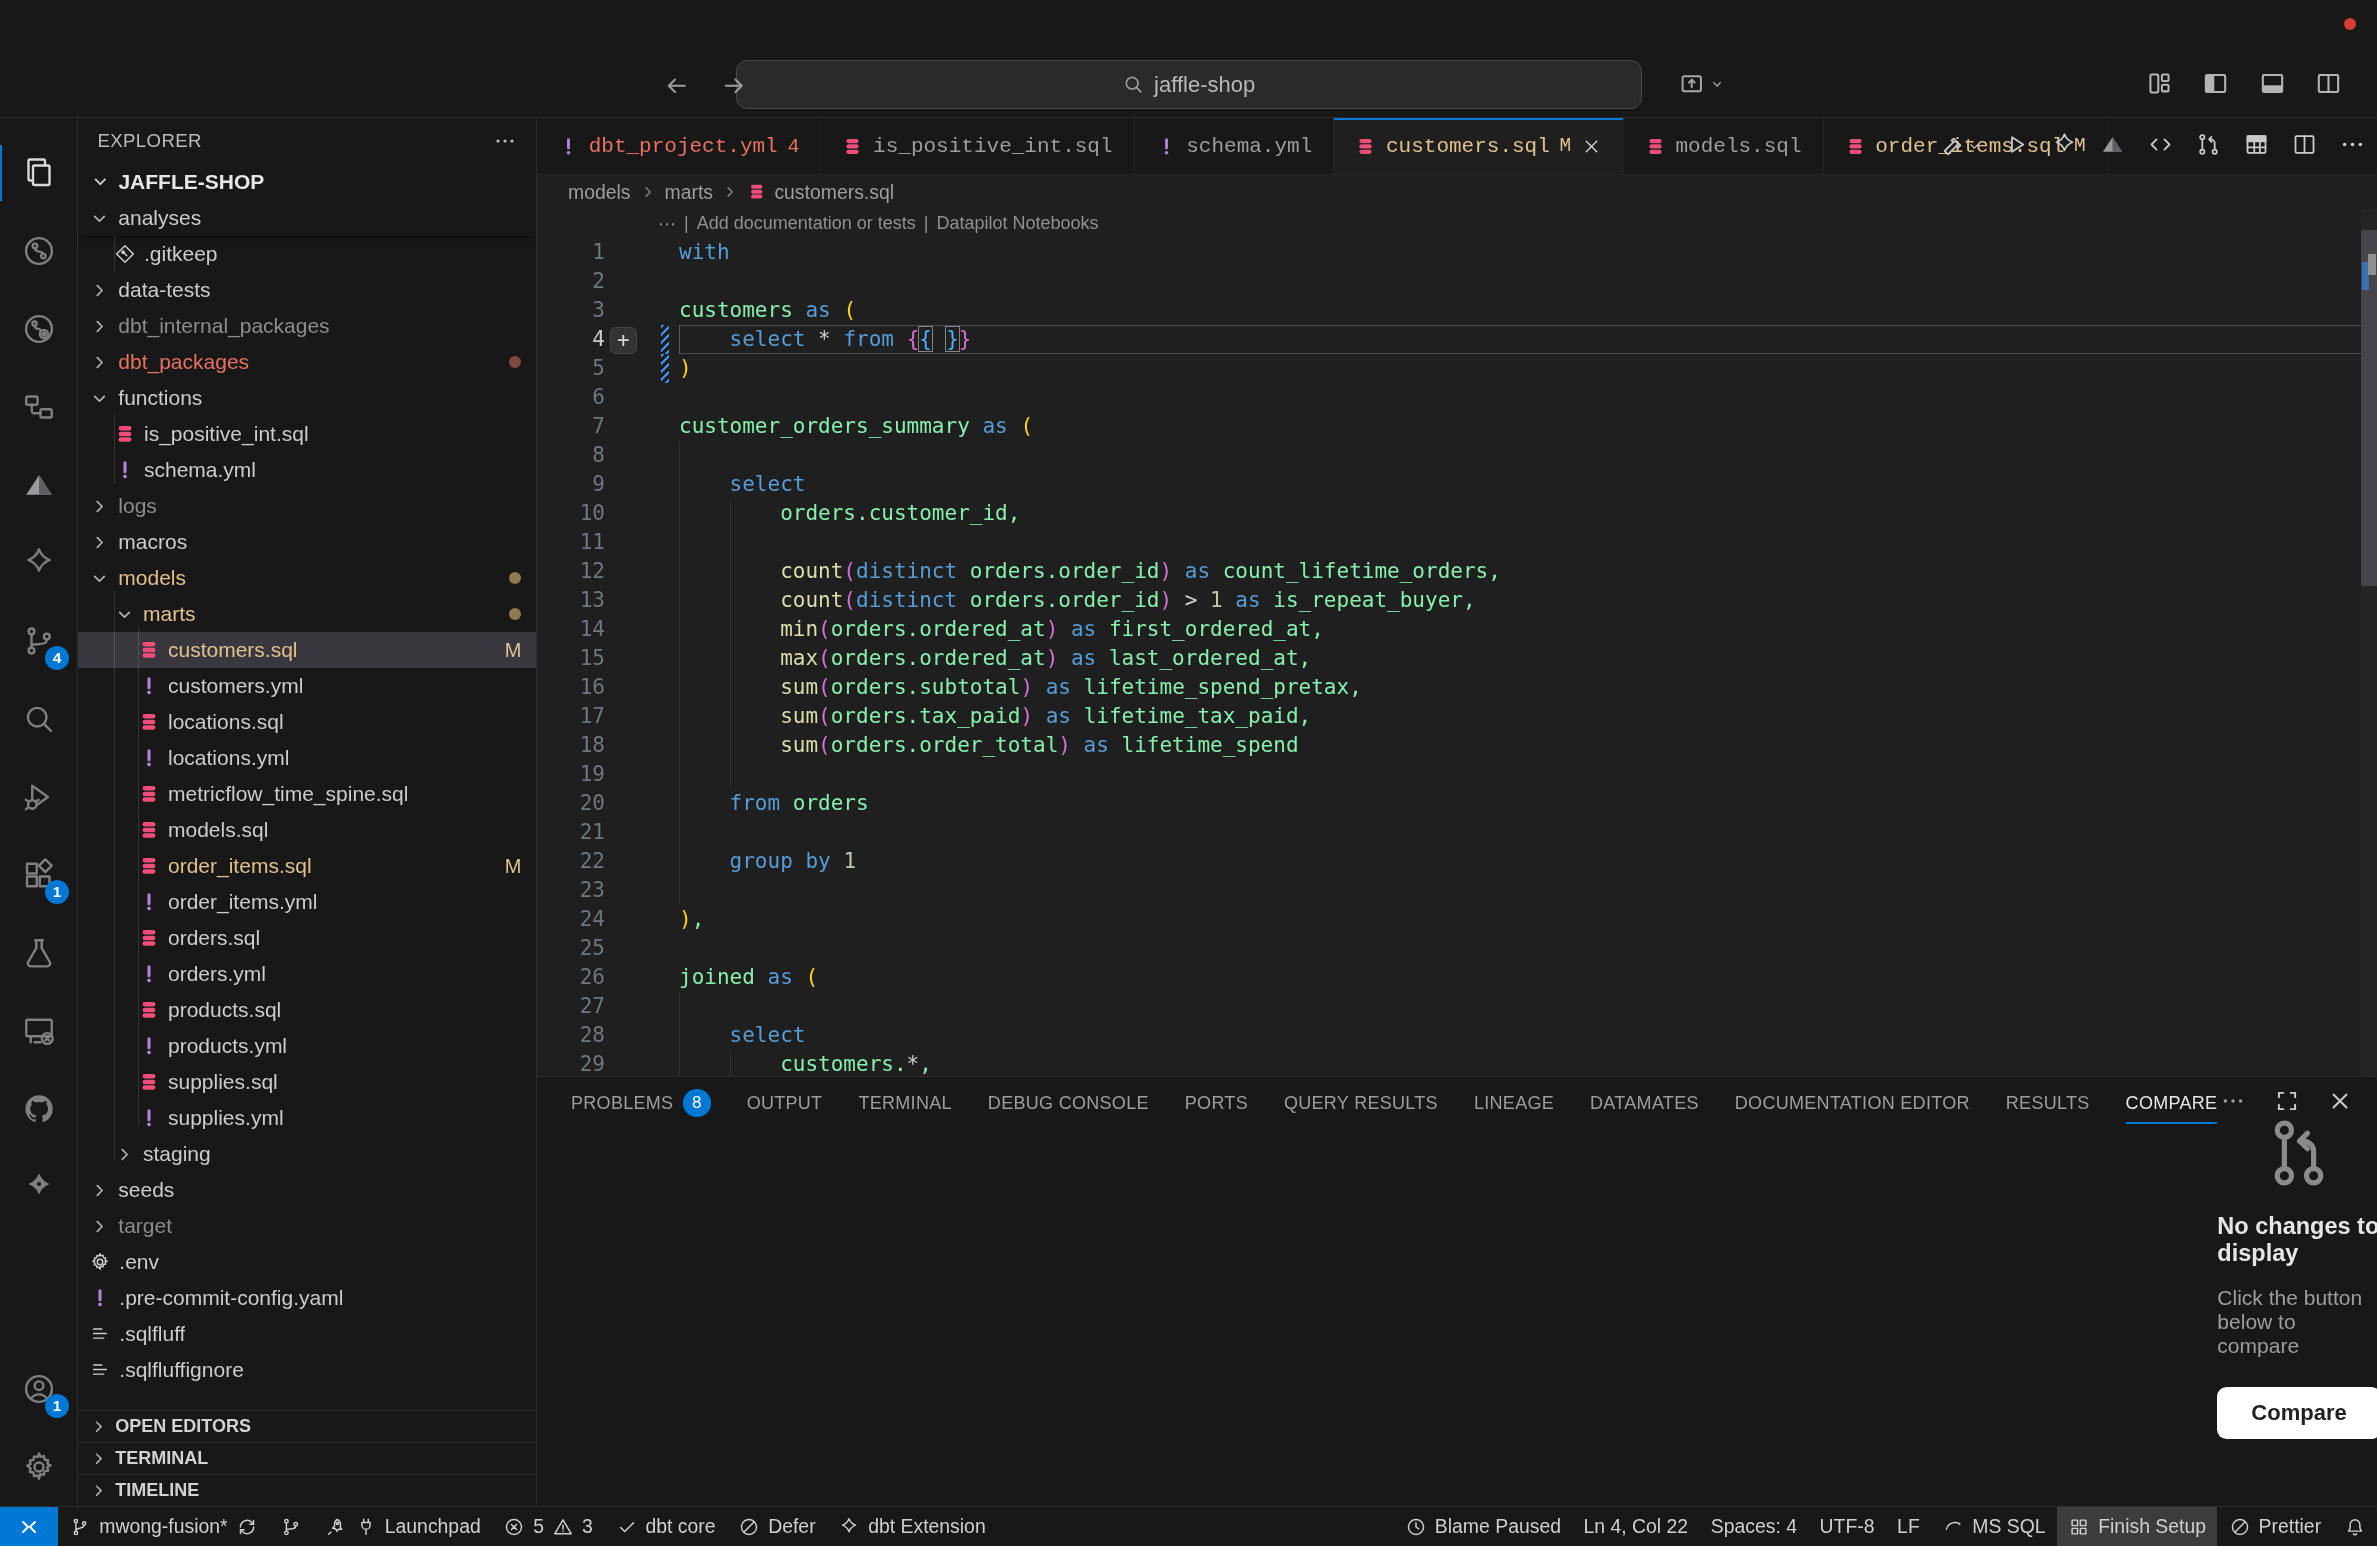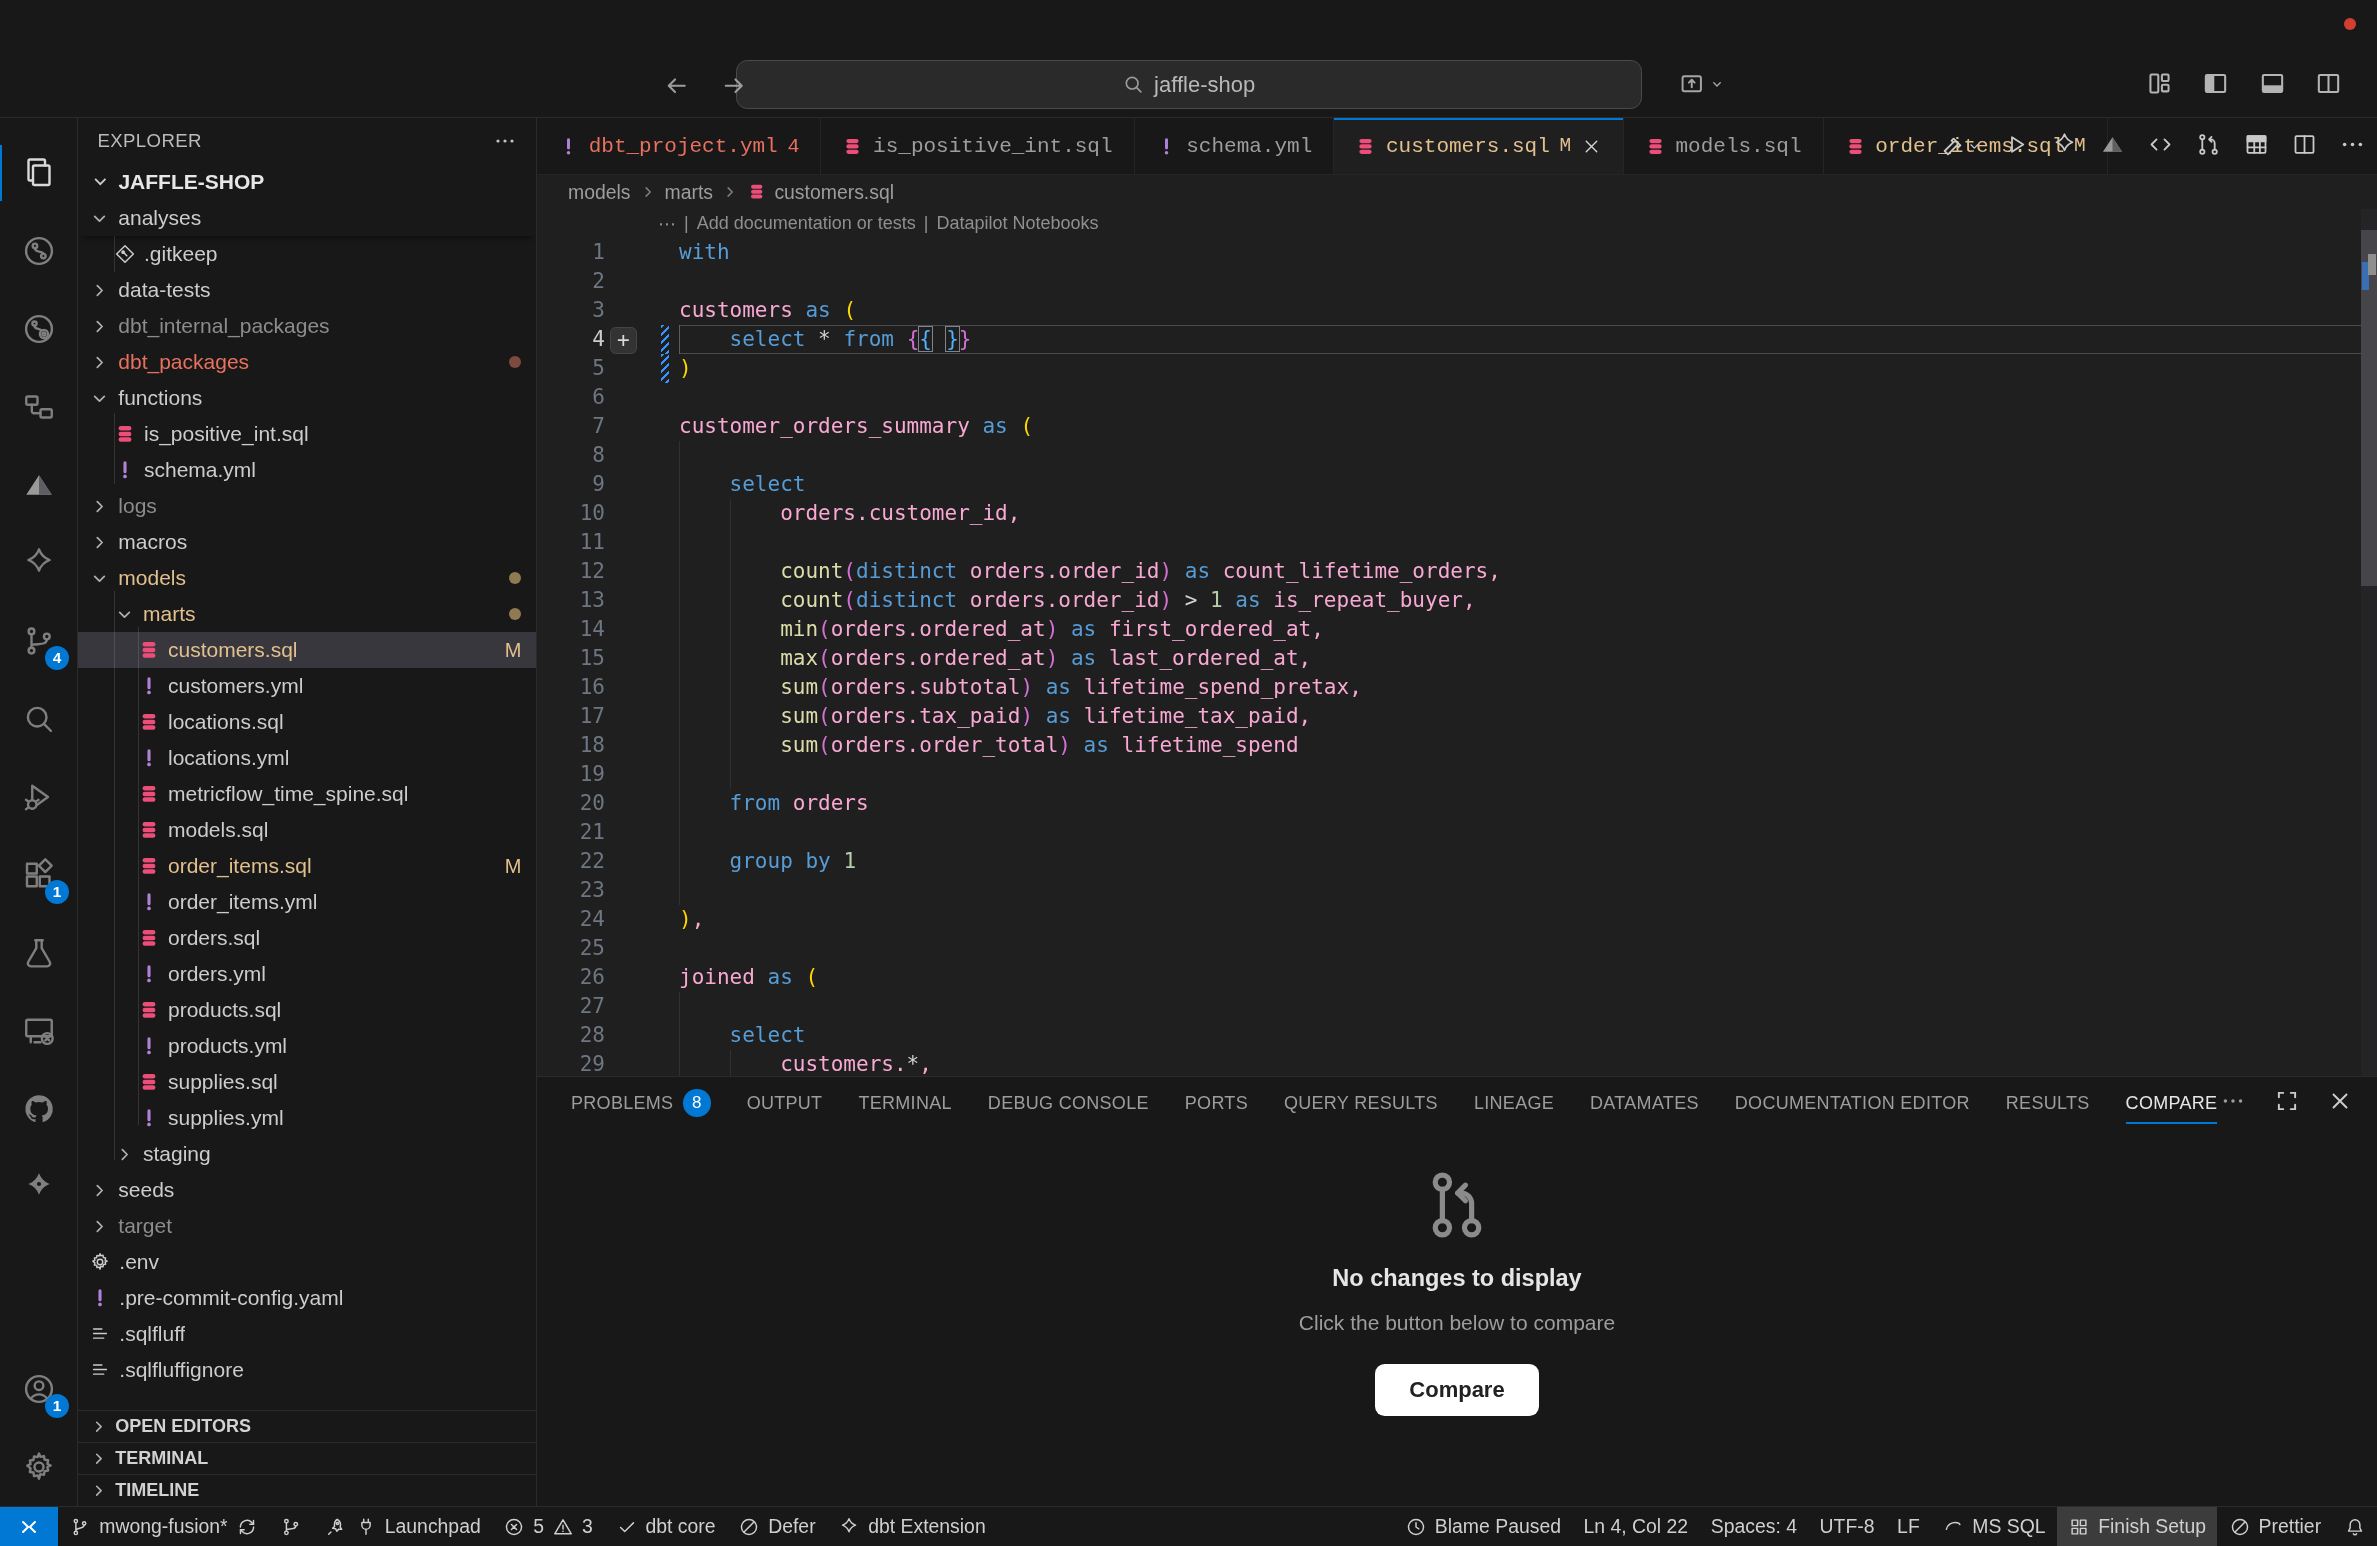--- a/index.html
+++ b/index.html
@@ -91,7 +91,7 @@
   .ct { flex:1; white-space:pre; color:#cccccc; position:relative; }
   .cl.cur .ct { box-shadow:inset 0 0 0 0.8px #5a5a60; }
   .g { display:inline-block; width:4ch; height:29px; vertical-align:top; border-left:0.8px solid rgba(255,255,255,.08); }
-  .tok.kw { color:#569cd6; } .tok.fn { color:#dcdcaa; } .tok.id { color:#f9a8d4; }
+  .tok.kw { color:#569cd6; } .tok.fn { color:#dcdcaa; } .tok.id { color:#86efac; }
   .tok.nm { color:#b5cea8; } .tok.b1 { color:#ffd602; } .tok.b2 { color:#d670d6; }
   .tok.b3 { color:#4fb1ff; } .tok.op { color:#d4d4d4; }
   .tok.box { outline:1.6px solid #83838a; outline-offset:-0.8px; }

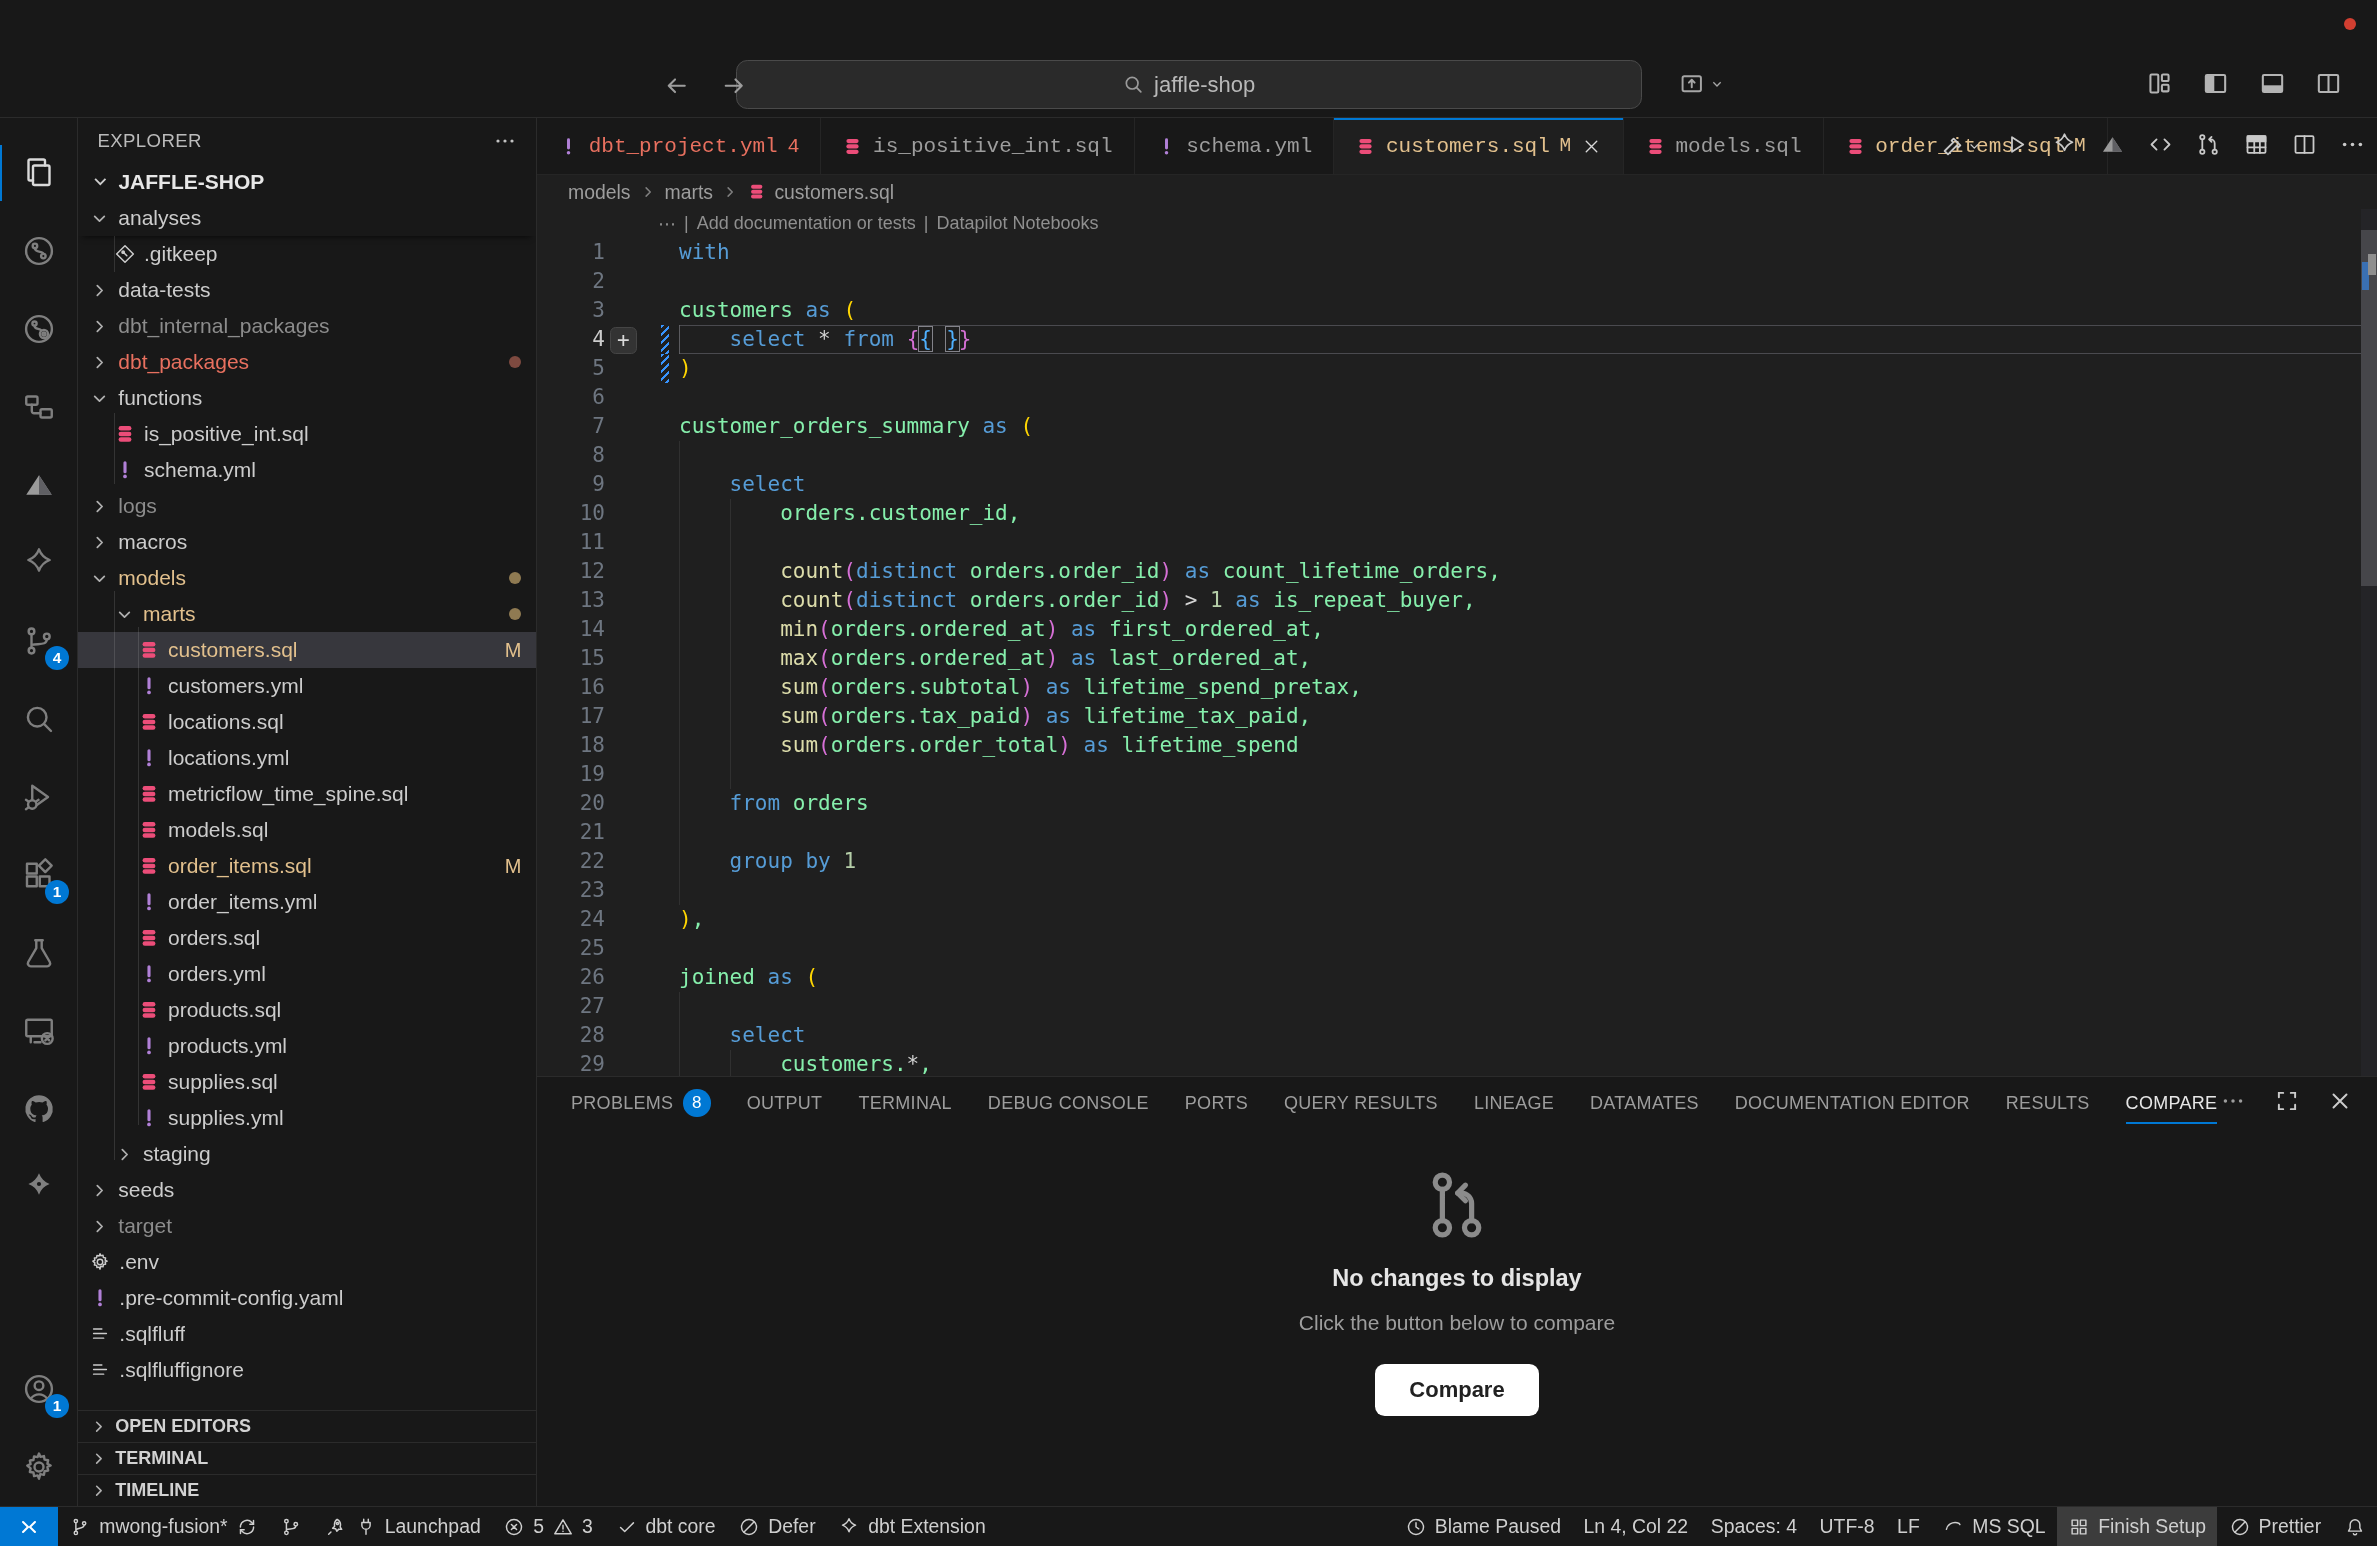--- a/index.html
+++ b/index.html
@@ -102,7 +102,7 @@
   .sb-mark-grey { position:absolute; top:45px; right:0.8px; width:8px; height:21px; background:#8f8f8f; }
 
   
-  .panel { height:430px; flex:0 0 430px; background:#181818; border-top:0.8px solid #2b2b2b; display:flex; flex-direction:column; position:relative; }
+  .panel { height:430px; flex:0 0 430px; background:#181818; border-top:0.8px solid #2b2b2b; display:flex; flex-direction:row; position:relative; }
   .panel-tabs { height:52px; flex:0 0 52px; display:flex; align-items:center; padding-left:34px; gap:36px; }
   .ptab { position:relative; height:100%; display:flex; align-items:center; color:#9d9d9d; font-size:18px; letter-spacing:0.3px; gap:9.7px; white-space:nowrap; }
   .ptab.active { color:#e7e7e7; }

